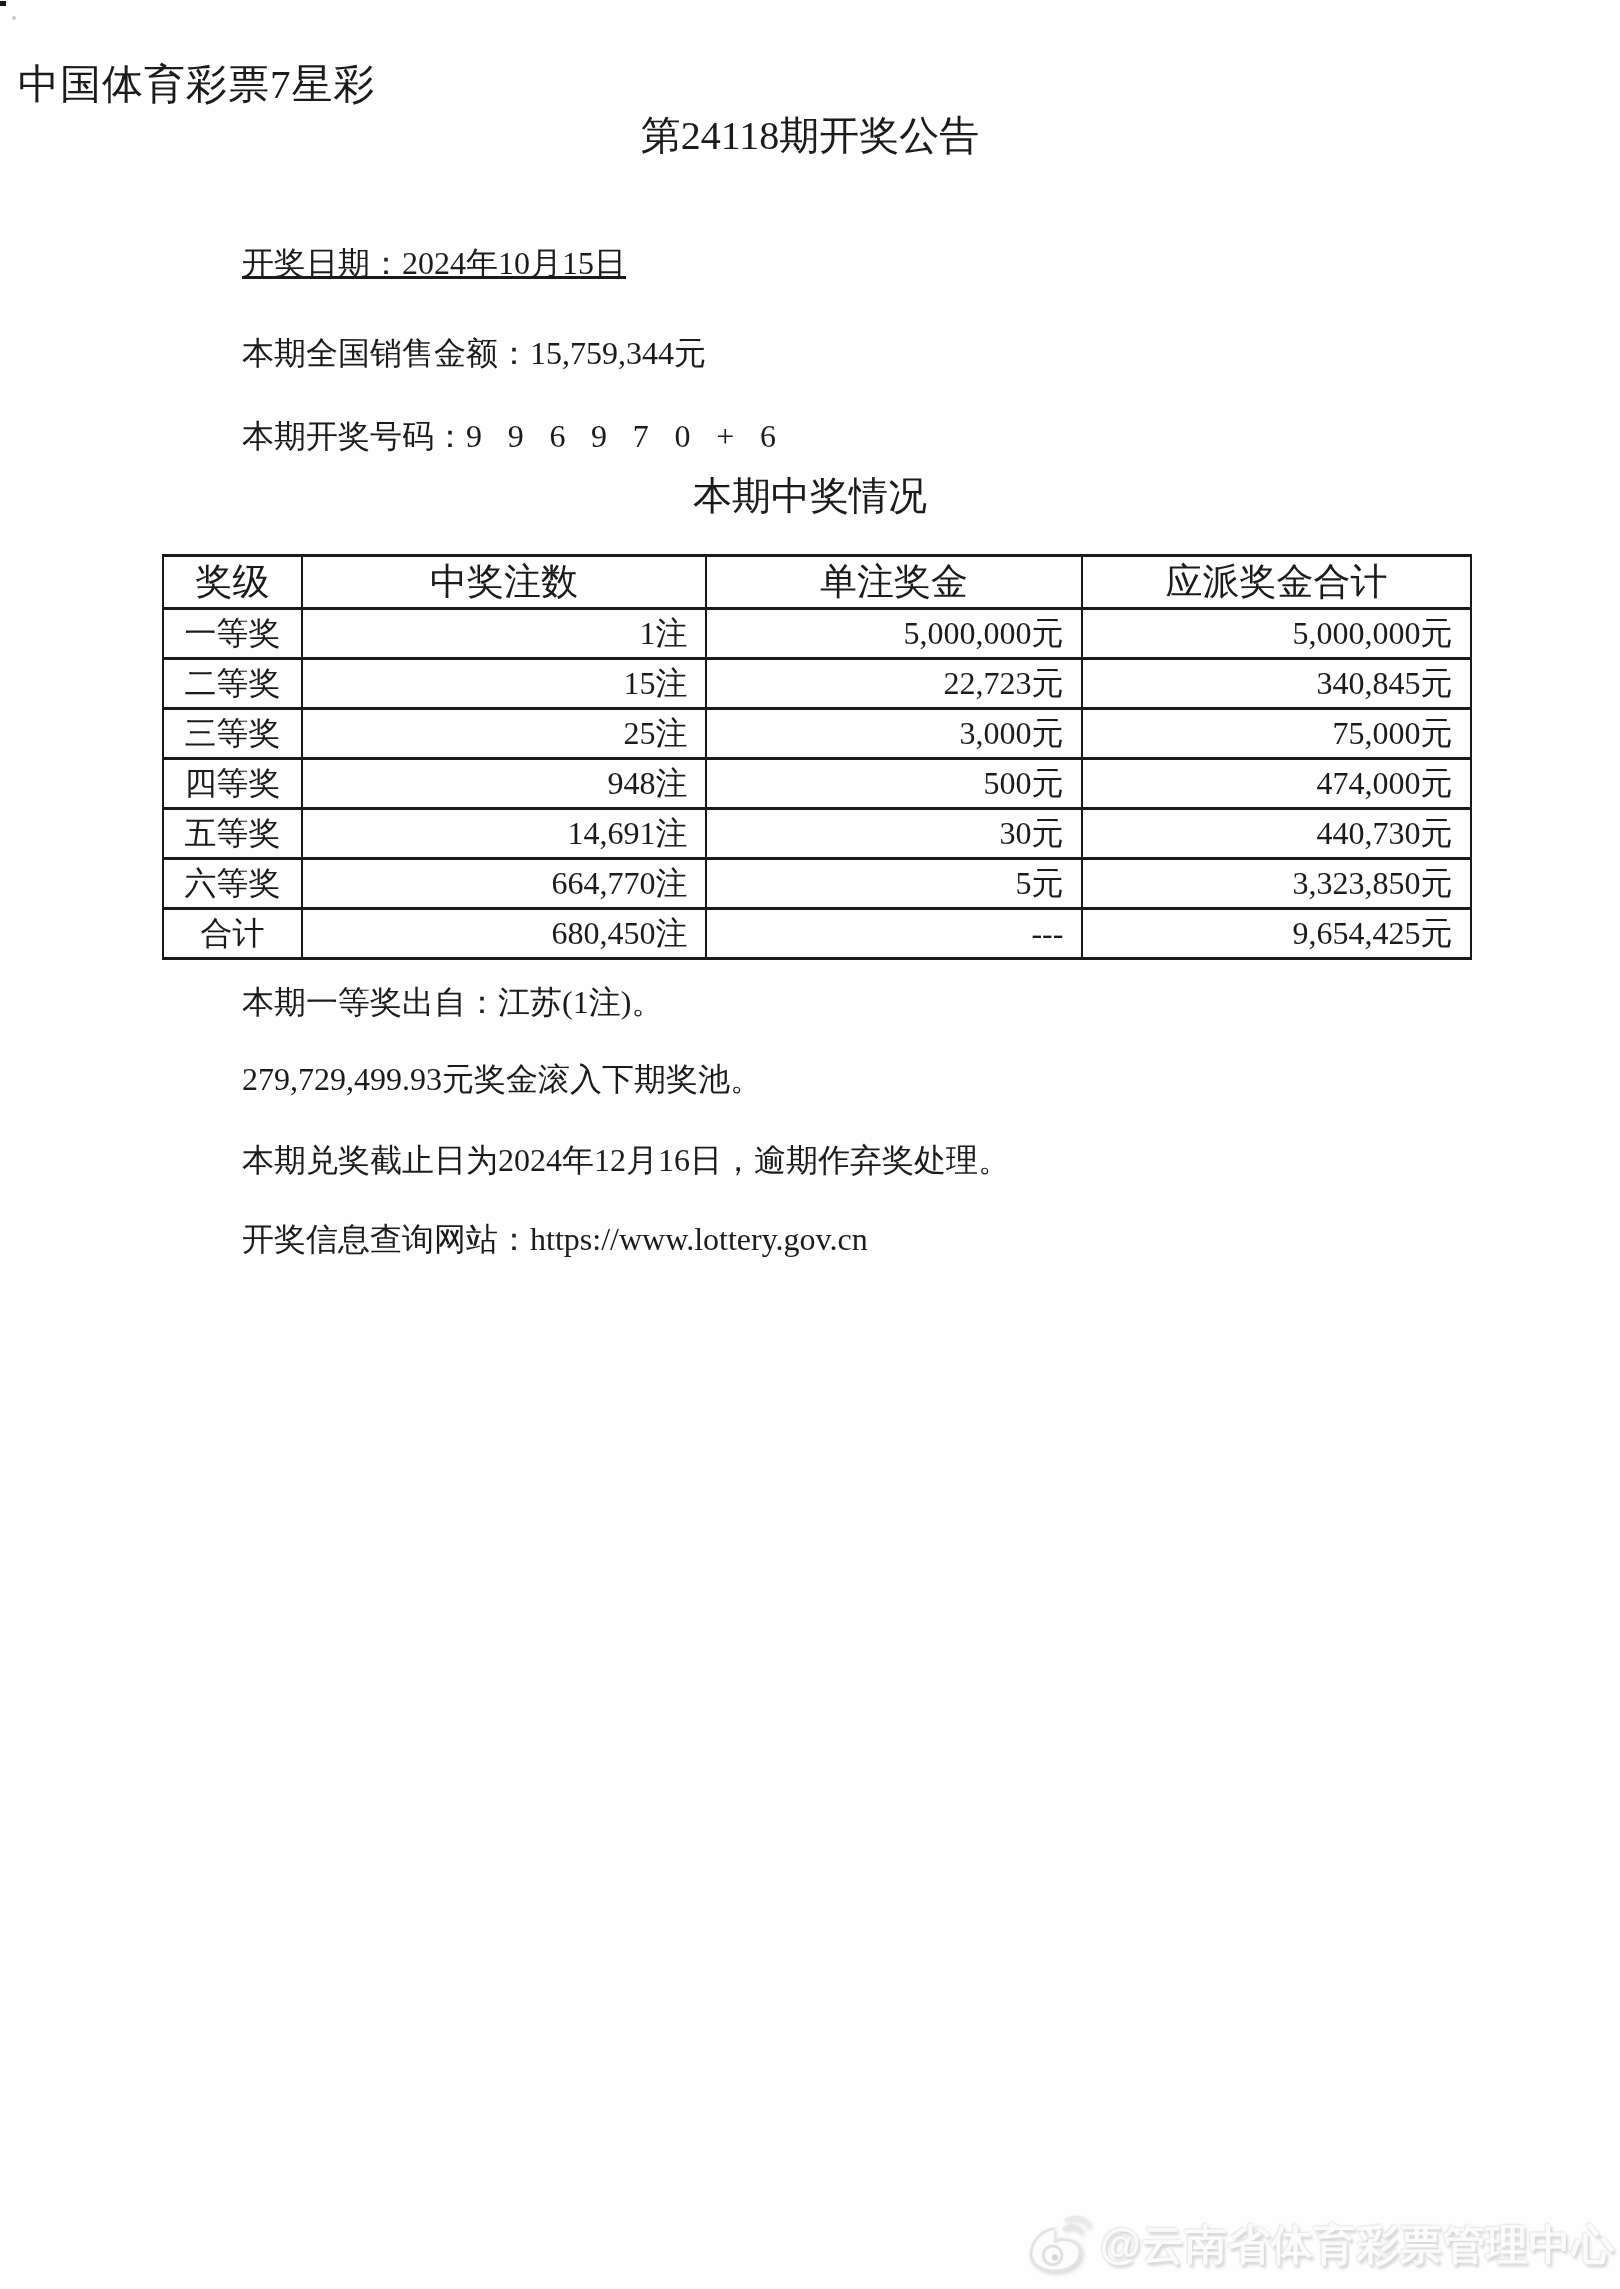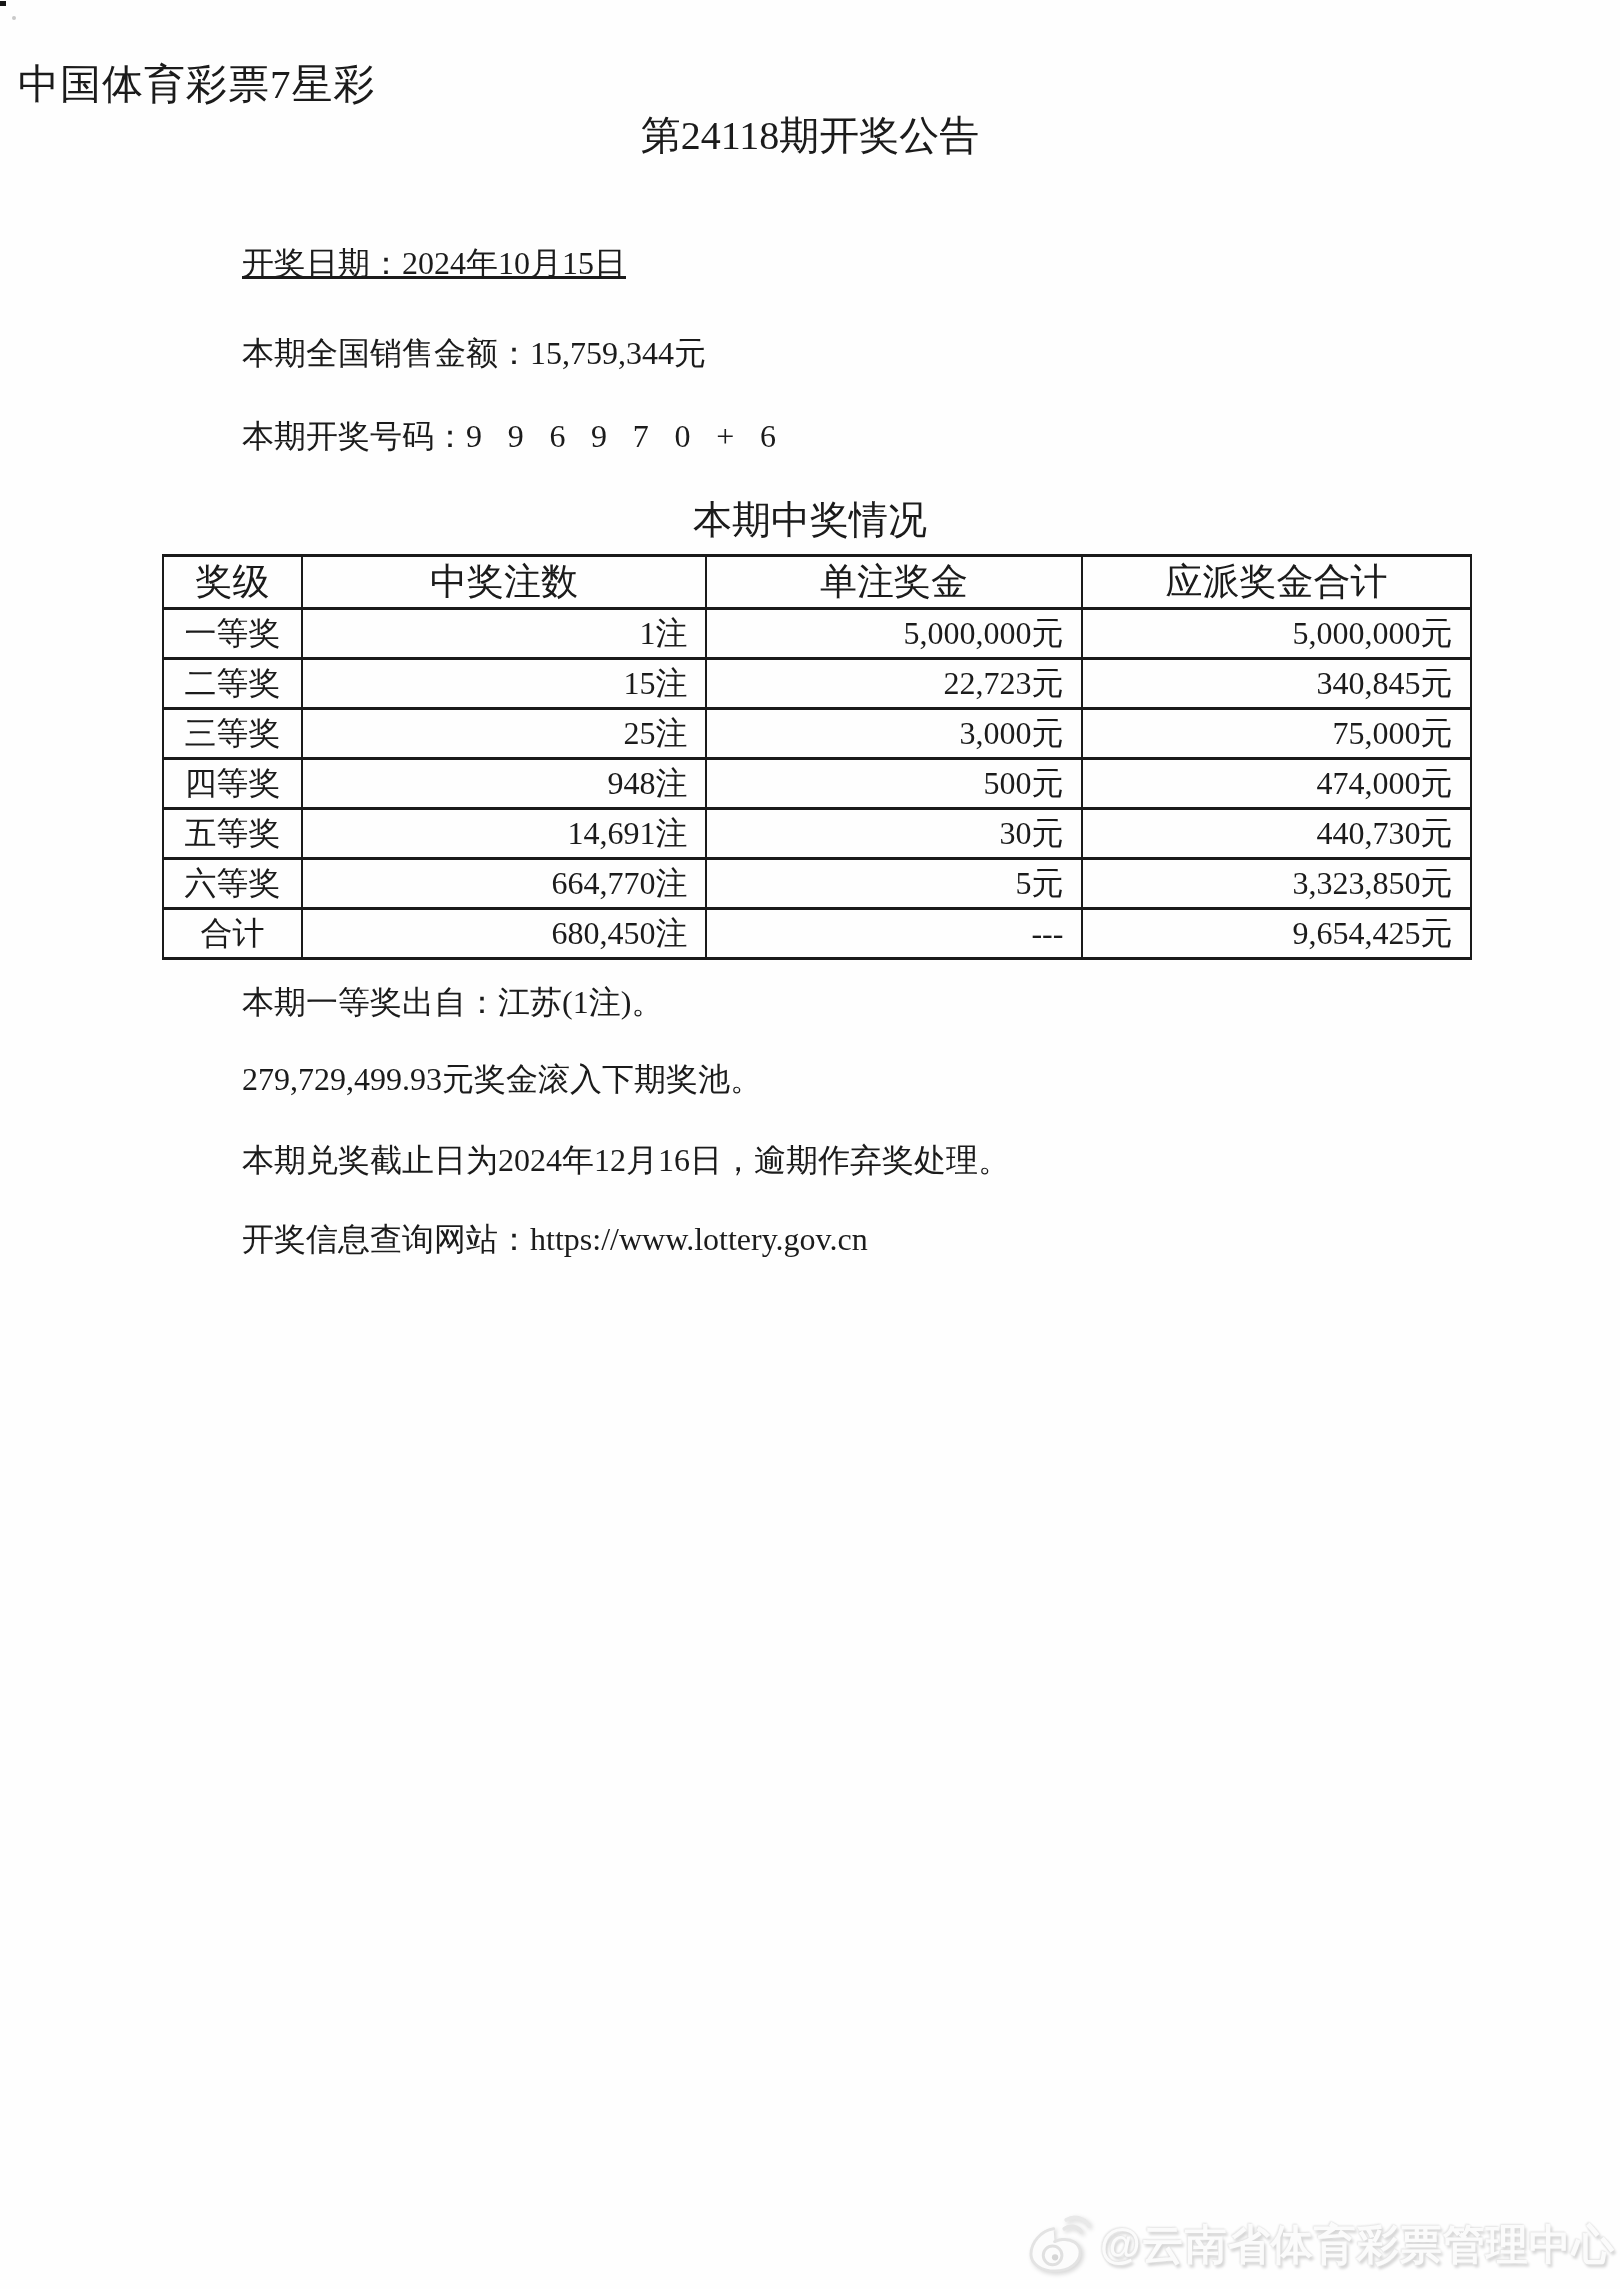--- a/index.html
+++ b/index.html
@@ -30,7 +30,7 @@
   .numbers-value{word-spacing:13.7px;letter-spacing:2px;}
 
   .table-title{
-    position:absolute;top:493px;left:0;width:100%;
+    position:absolute;top:469px;left:0;width:100%;
     text-align:center;font-size:39px;font-weight:normal;margin:0;
   }
   table.prize{

